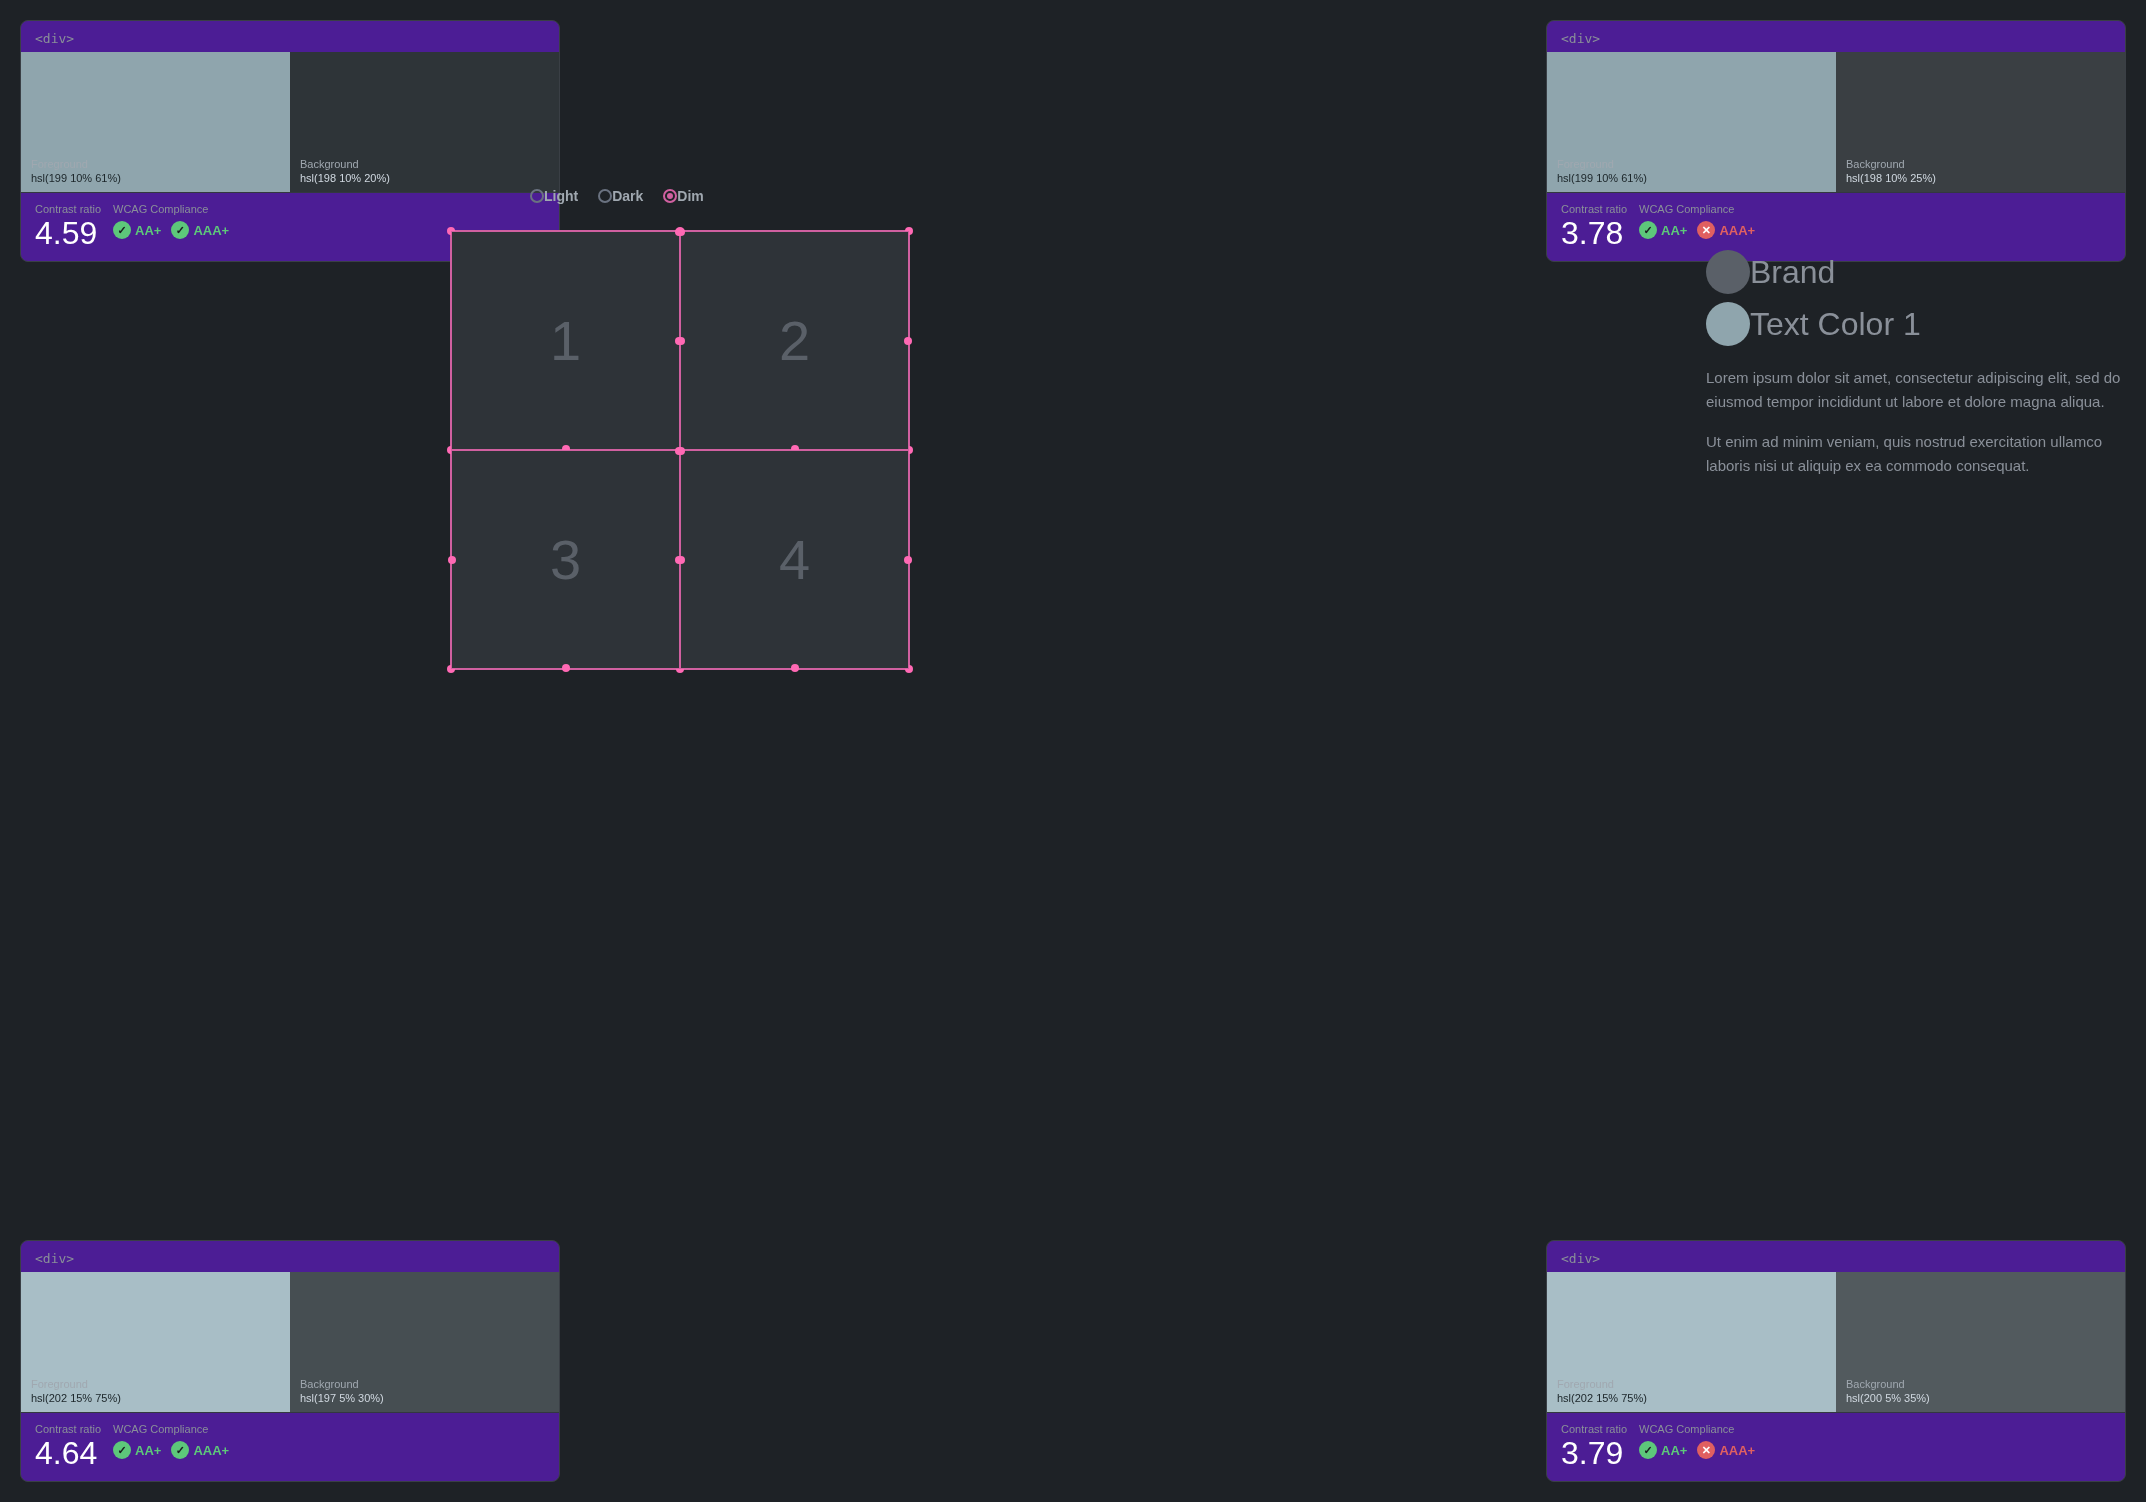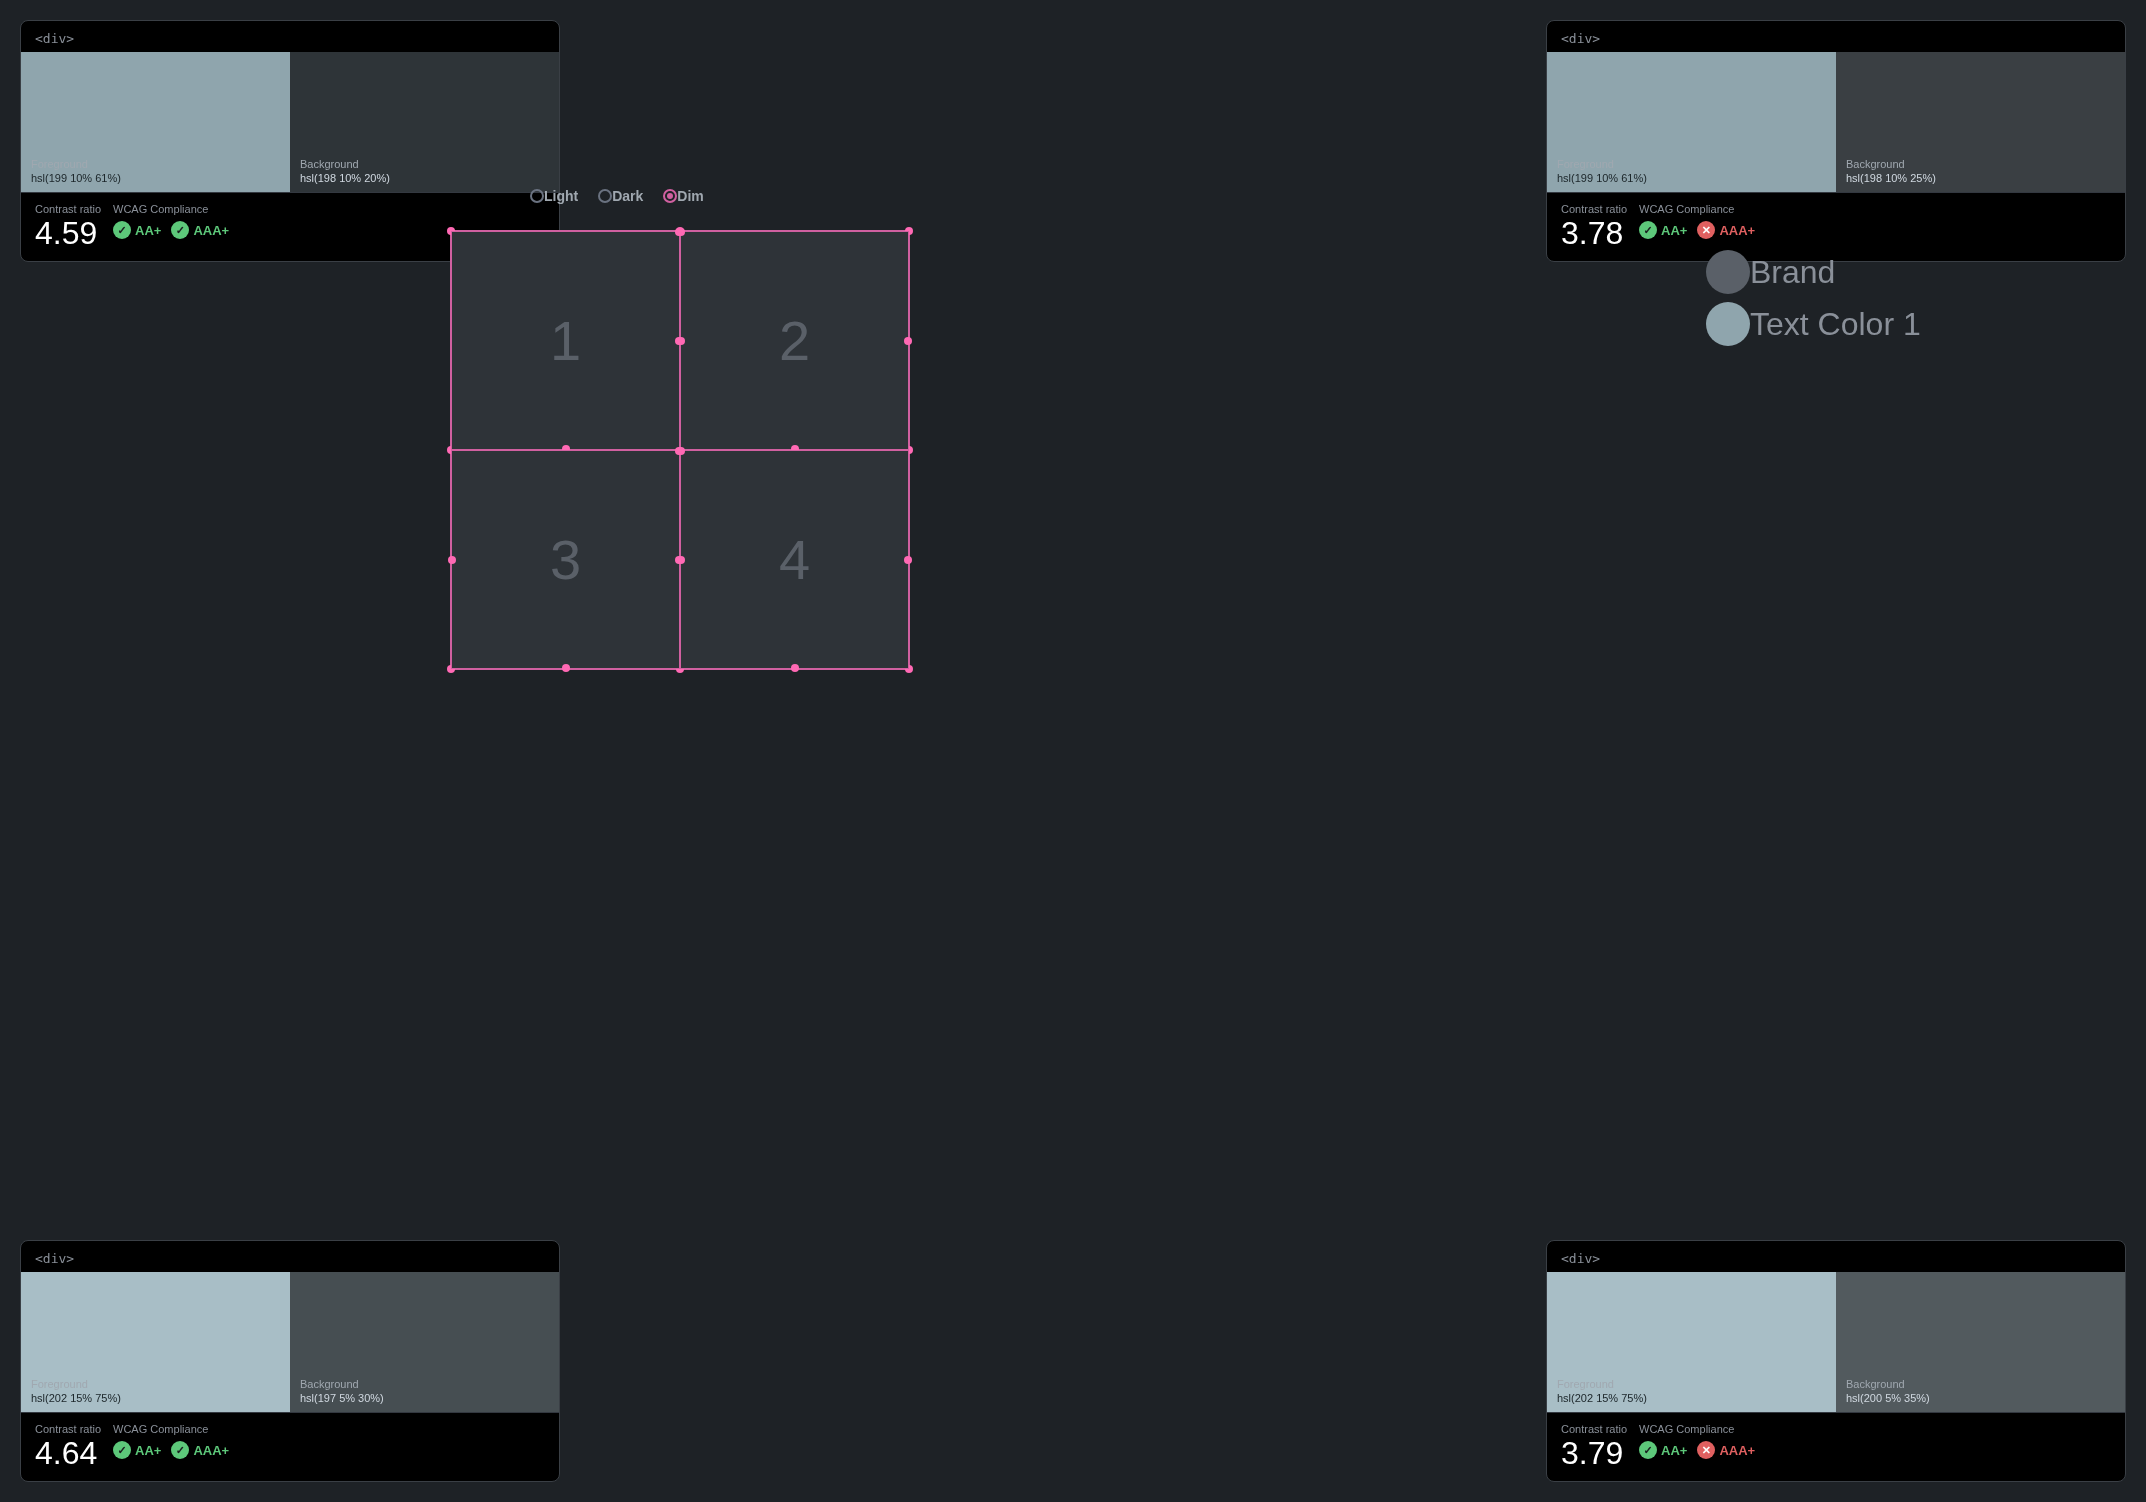--- a/index.html
+++ b/index.html
@@ -15,7 +15,7 @@
 
     .panel {
       position: absolute;
-      background: #000000;
+      background: #4c1d95;
       border-radius: 8px;
       border: 1px solid #3a3f45;
       overflow: hidden;

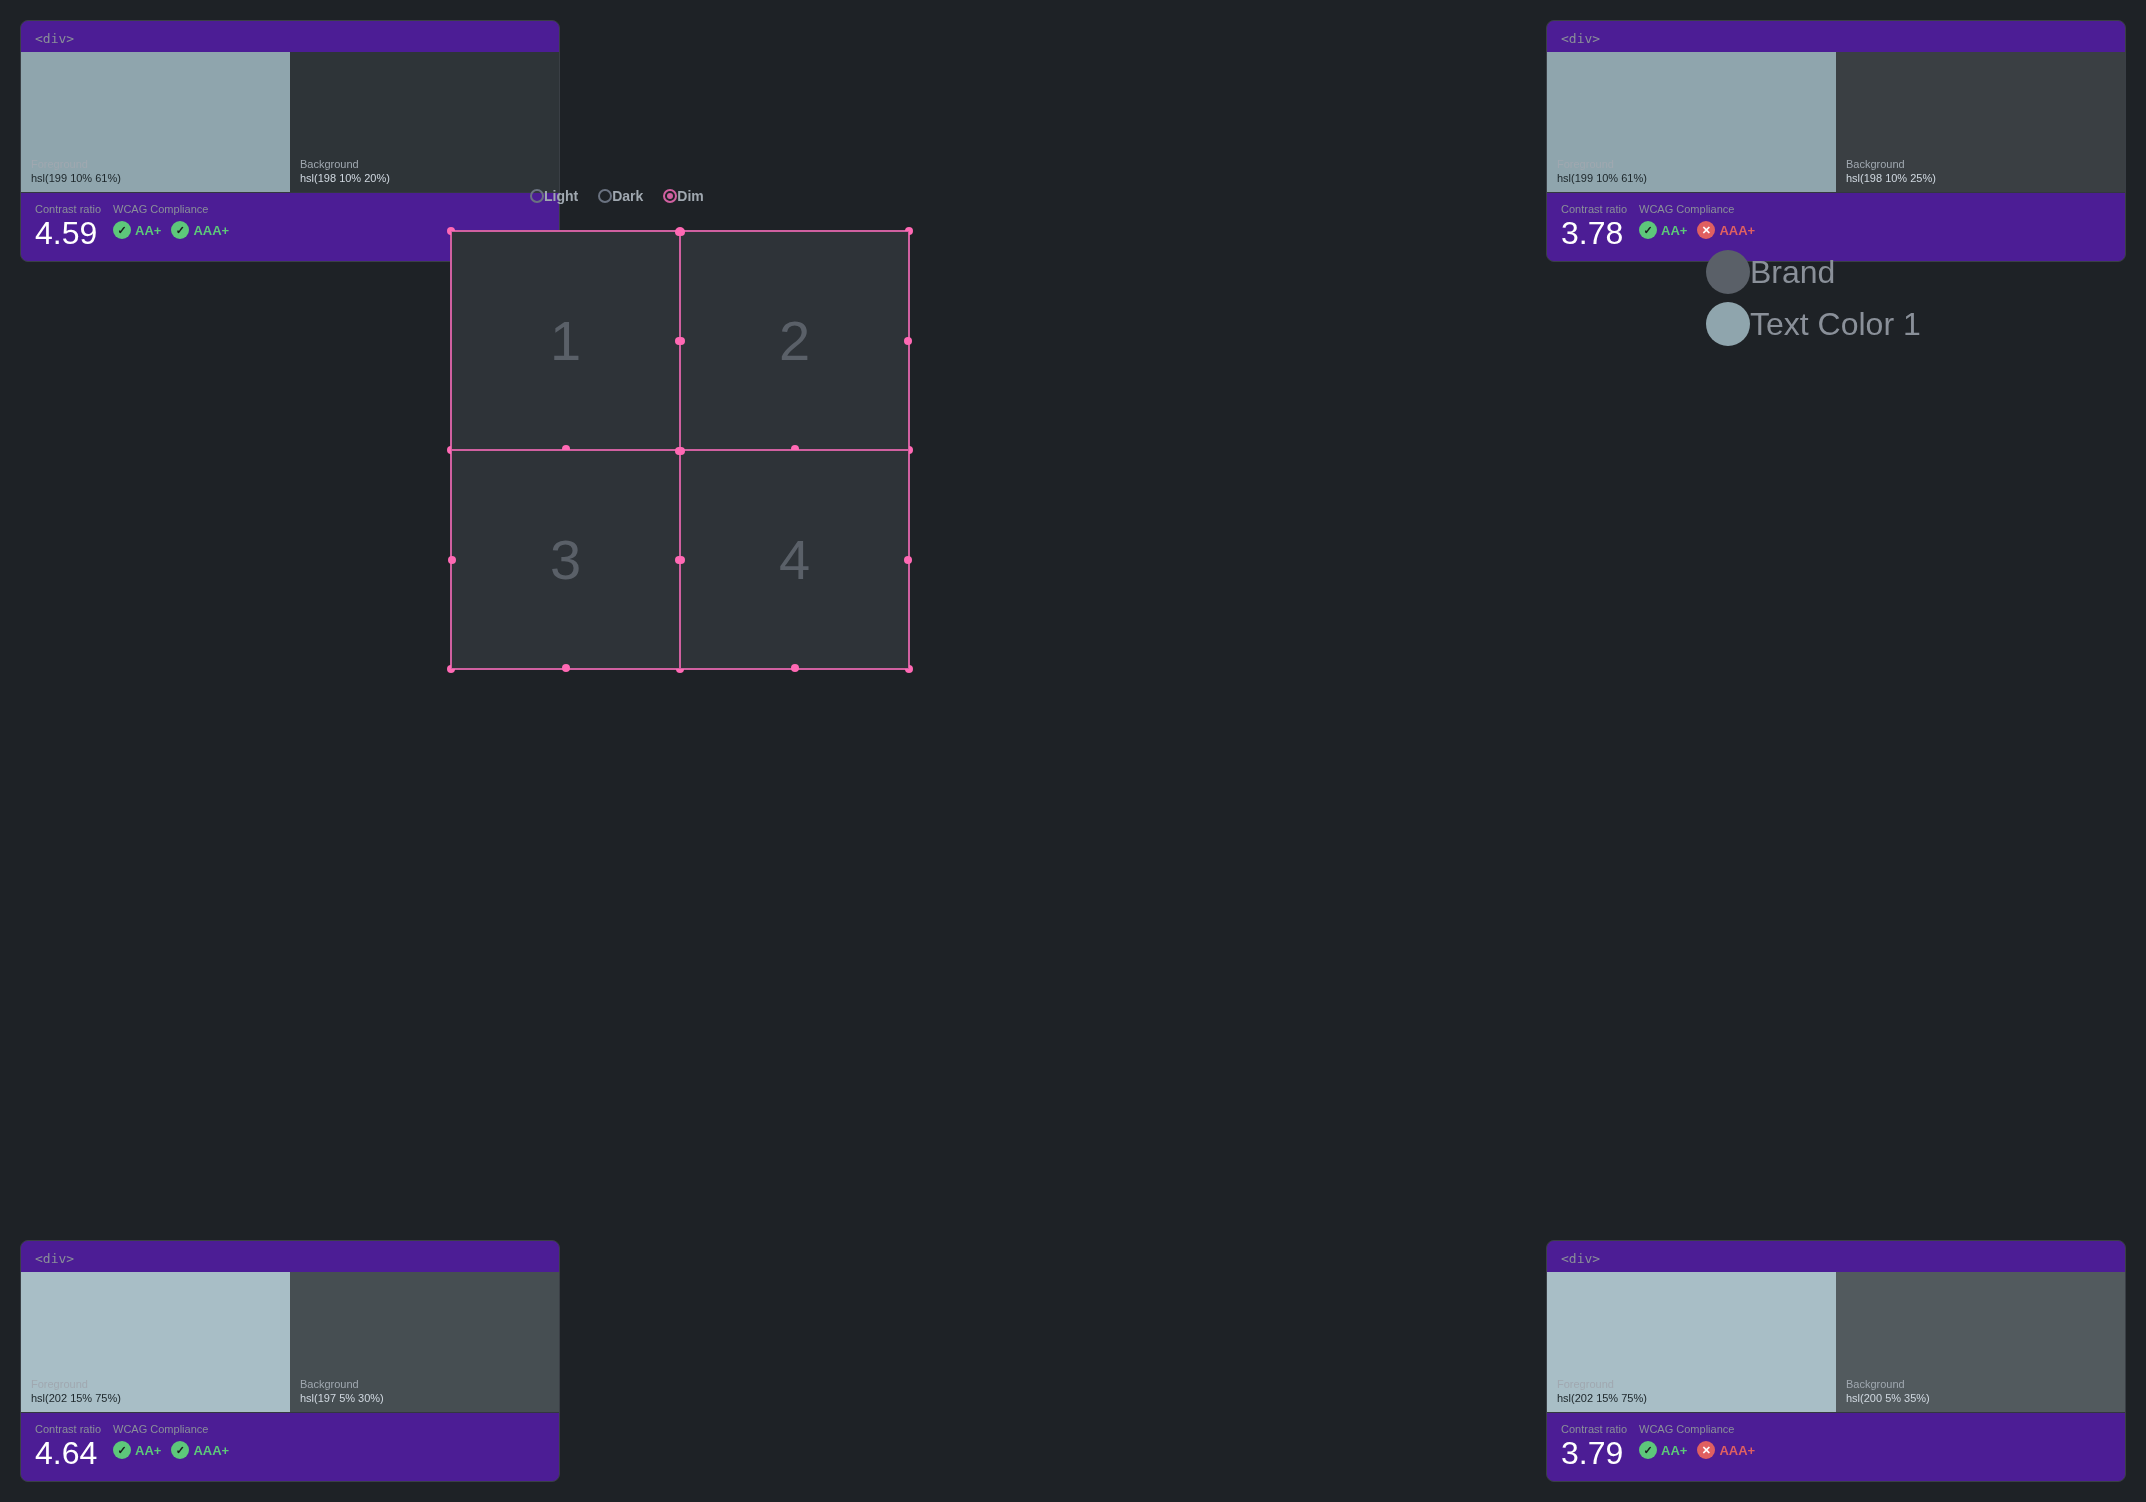--- a/index.html
+++ b/index.html
@@ -337,6 +337,10 @@
     <div class="legend-dot" style="background:#8fa5ad; width:44px; height:44px;"></div>
     <span class="legend-text">Text Color 1</span>
   </div>
+  <div class="lorem-text">
+    <p>Lorem ipsum dolor sit amet, consectetur adipiscing elit, sed do eiusmod tempor incididunt ut labore et dolore magna aliqua.</p>
+    <p>Ut enim ad minim veniam, quis nostrud exercitation ullamco laboris nisi ut aliquip ex ea commodo consequat.</p>
+  </div>
 </div>
 
 <div class="panel" style="left: 20px; bottom: 20px; width: 540px;">

